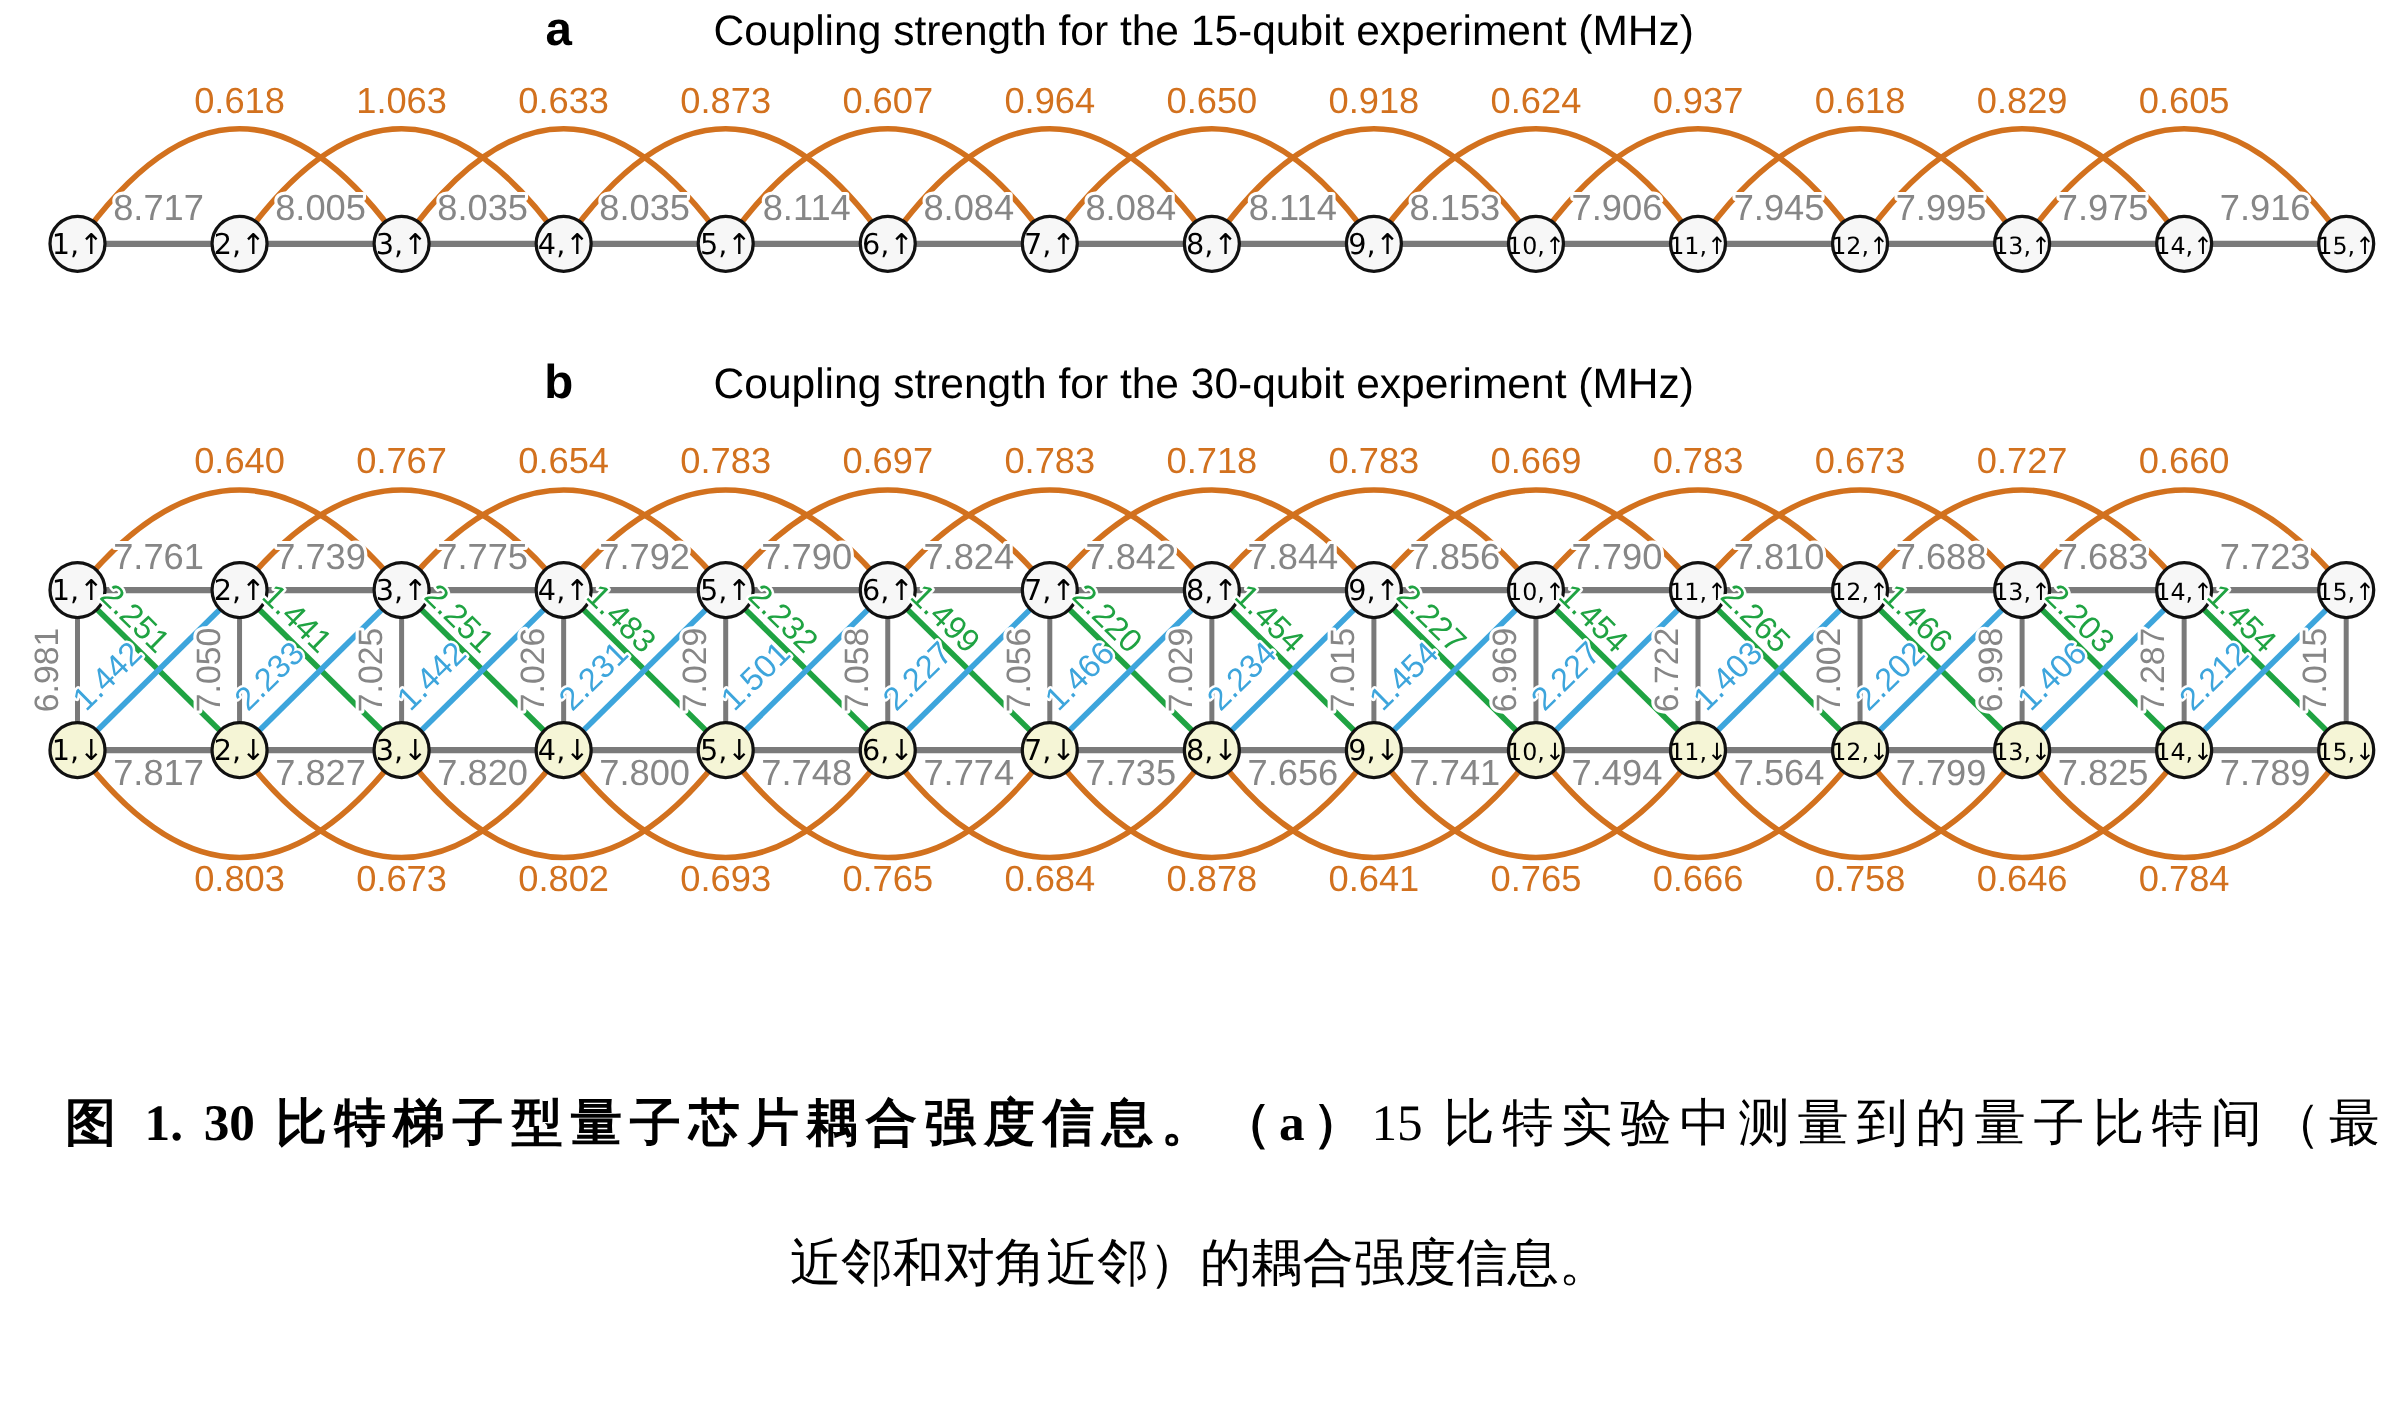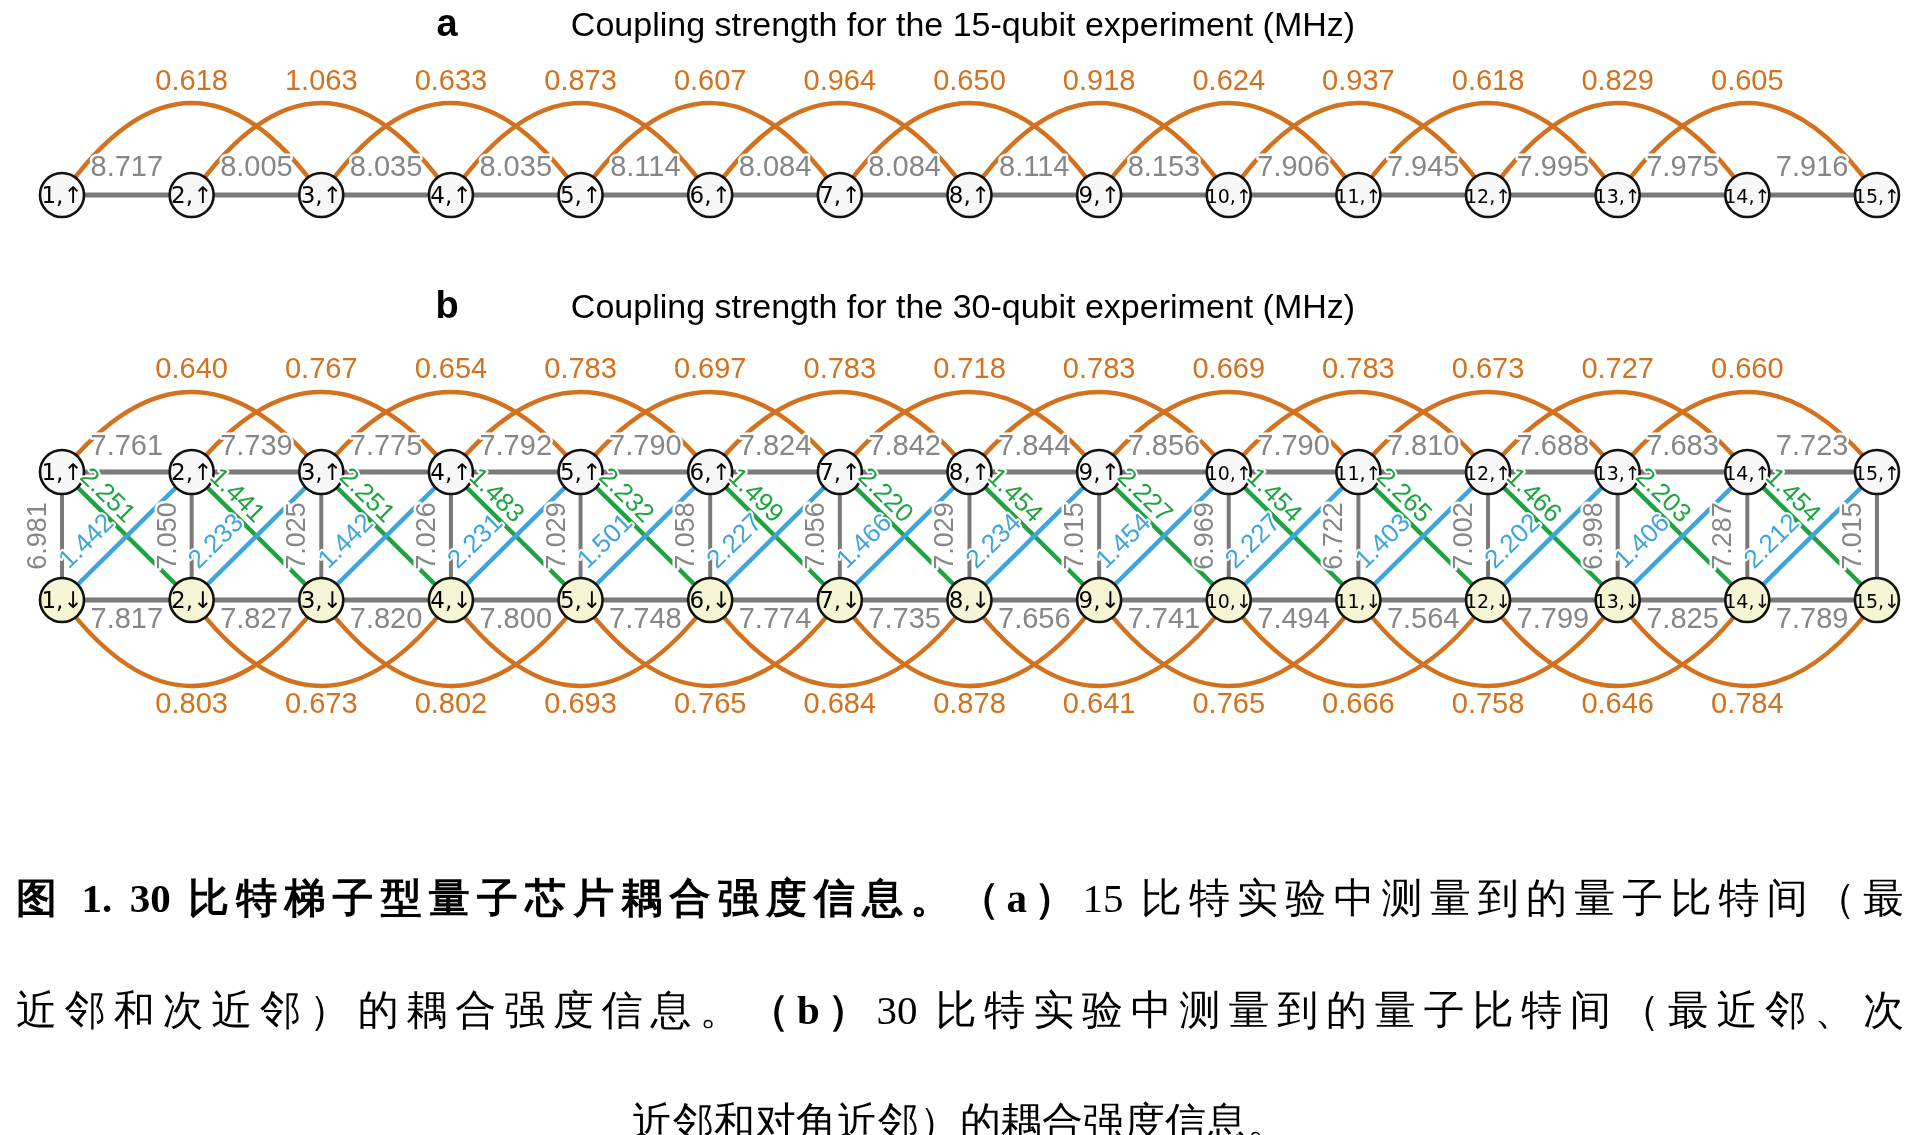--- a/index.html
+++ b/index.html
@@ -23,7 +23,7 @@
   .caption{position:absolute;left:16px;right:16px;top:842px;
            font-family:"Liberation Serif","DejaVu Serif",serif;
            font-size:41px;color:#000;}
-  .jline{line-height:112px;height:112px;text-align:justify;text-align-last:justify;}
+  .jline{line-height:112px;height:112px;text-align:justify;text-align-last:justify;margin-left:36px;}
   .cline{line-height:112px;height:112px;text-align:center;}
 </style>
 </head>

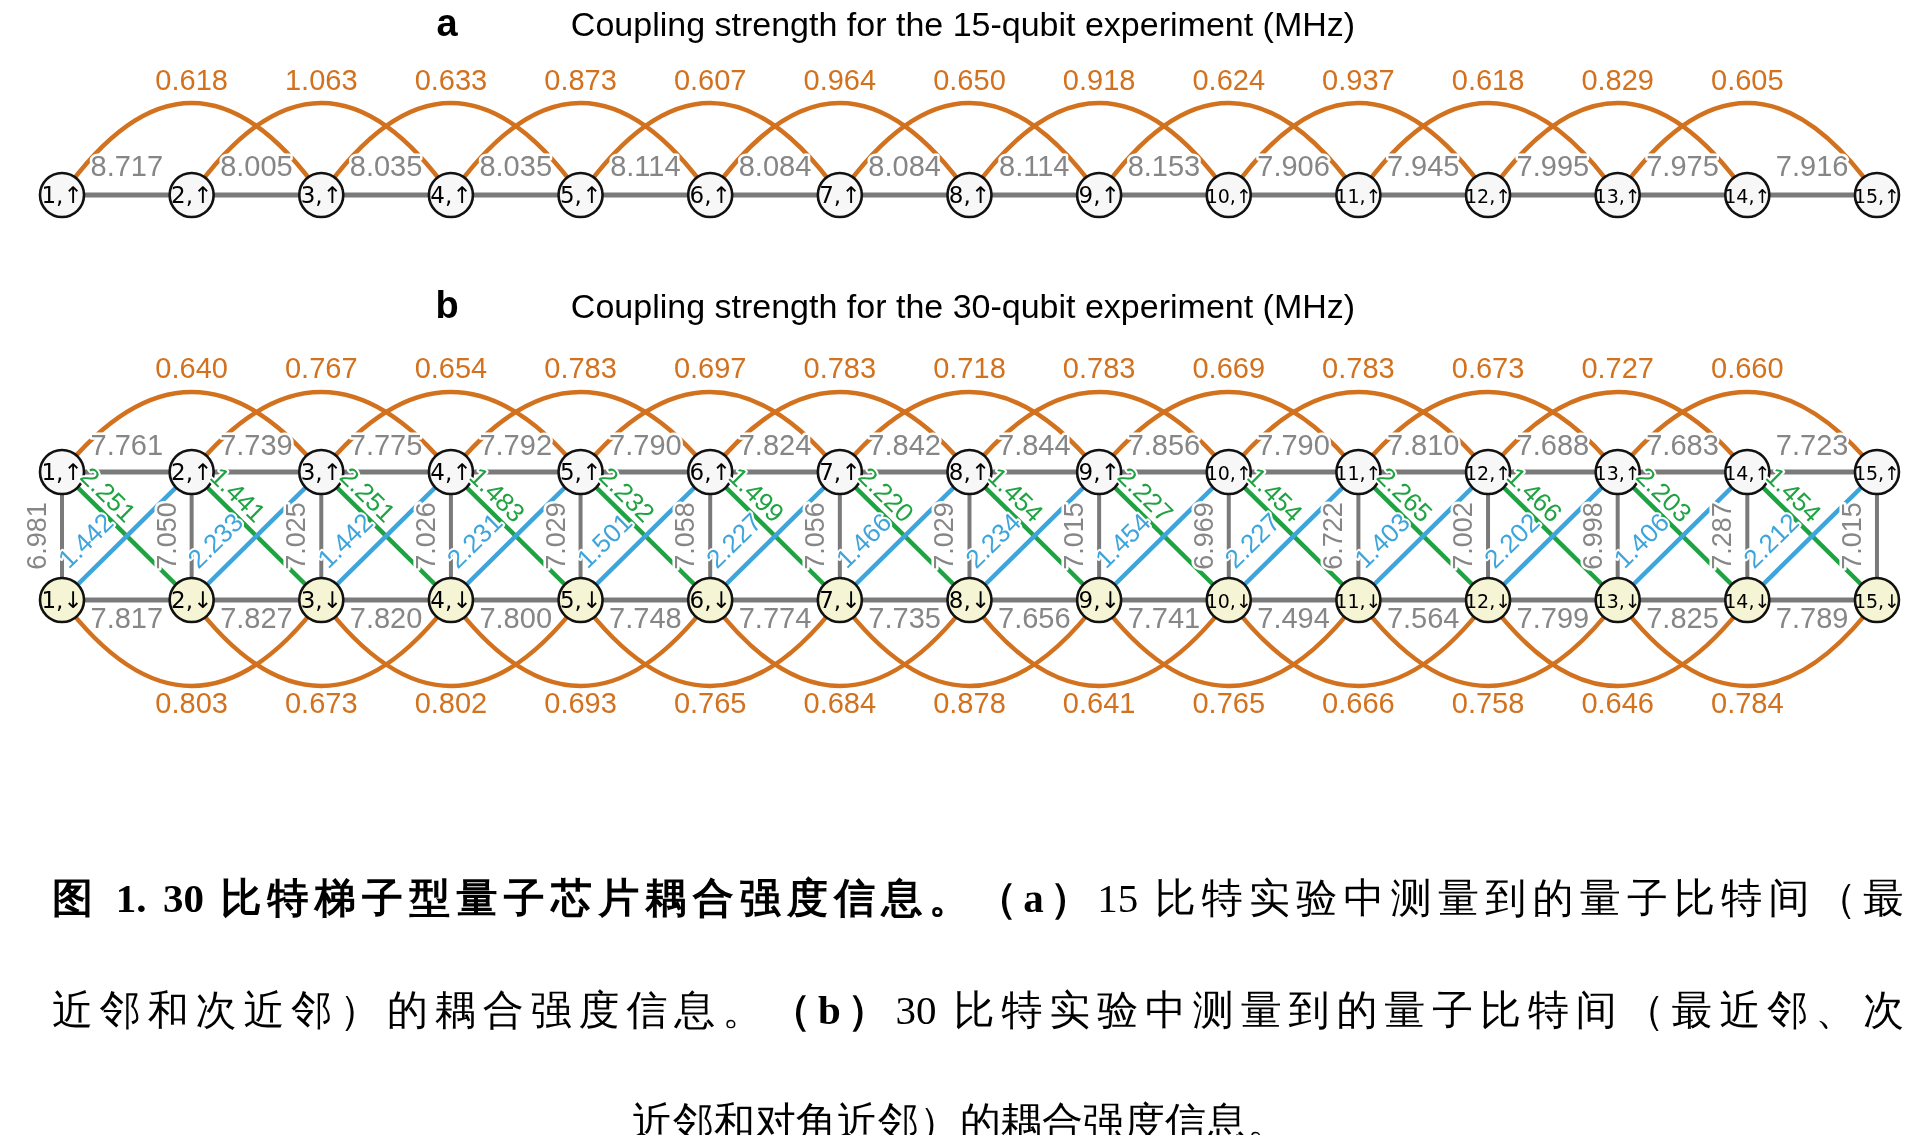--- a/index.html
+++ b/index.html
@@ -338,7 +338,6 @@
 
   <div class="caption">
     <div class="jline"><b>图 1. 30 比特梯子型量子芯片耦合强度信息。（a）</b><span>15 比特实验中测量到的量子比特间（最</span></div>
-    <div class="jline"><span>近邻和次近邻）的耦合强度信息。</span><b>（b）</b><span>30 比特实验中测量到的量子比特间（最近邻、次</span></div>
     <div class="cline"><span>近邻和对角近邻）的耦合强度信息。</span></div>
   </div>
 </div>

